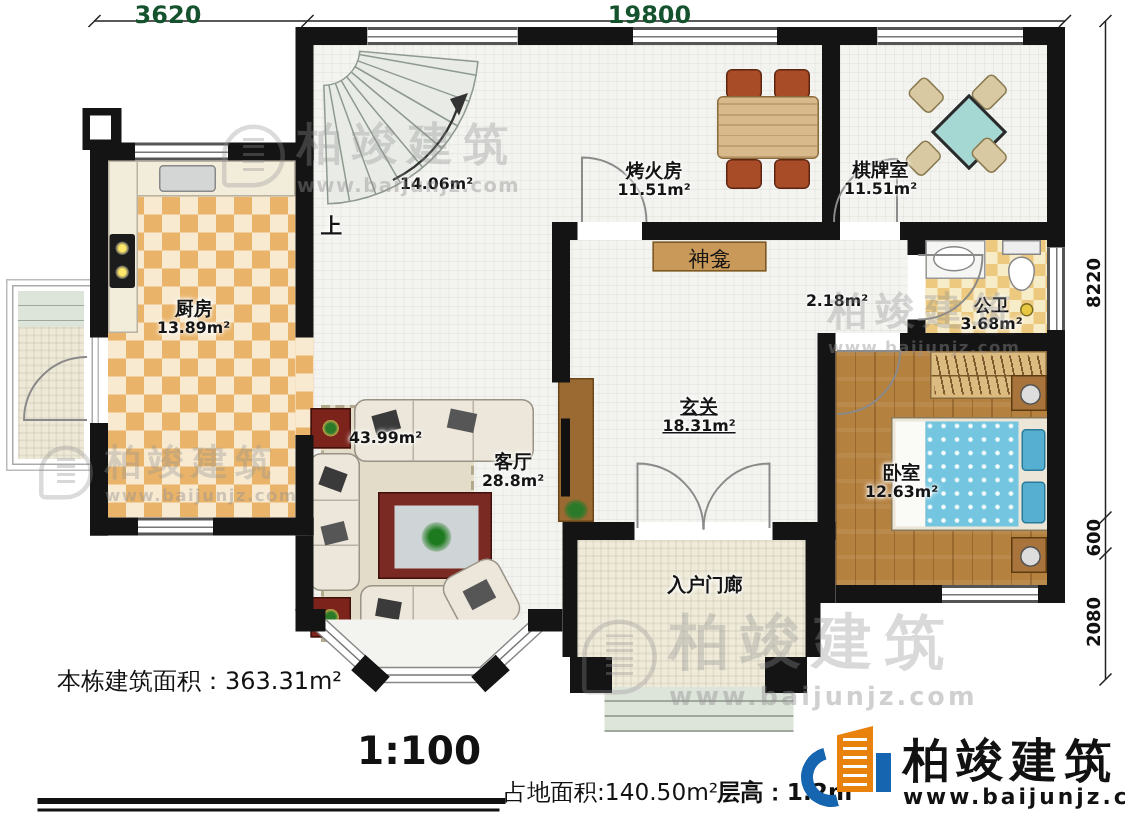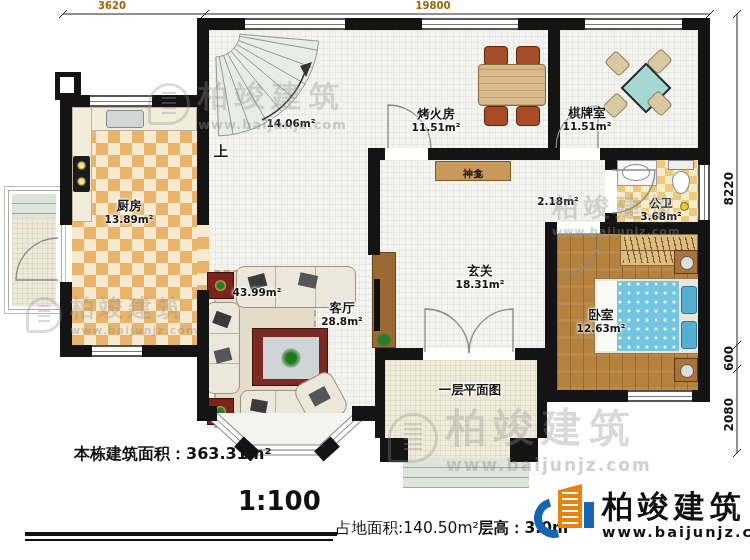--- a/index.html
+++ b/index.html
@@ -26,7 +26,7 @@
   .rl{position:absolute;transform:translateX(-50%);text-align:center;font-weight:bold;color:#141414;white-space:nowrap;text-shadow:0 0 2px #fff,0 0 3px #fff,0 0 4px #fff;z-index:20;line-height:1.15;}
   .rl .nm{font-size:12.5px;display:block;}
   .rl .ar{font-size:10.5px;display:block;}
-  .dimh{position:absolute;transform:translateX(-50%);font-weight:bold;font-size:10px;color:#a16207;z-index:20;}
+  .dimh{position:absolute;transform:translateX(-50%);font-weight:bold;font-size:16px;color:#14532d;z-index:20;}
   .dimv{position:absolute;writing-mode:vertical-rl;transform:rotate(180deg);font-weight:bold;font-size:12px;color:#111;z-index:20;}
   
   .wm{position:absolute;display:flex;align-items:center;gap:8px;z-index:26;pointer-events:none;}

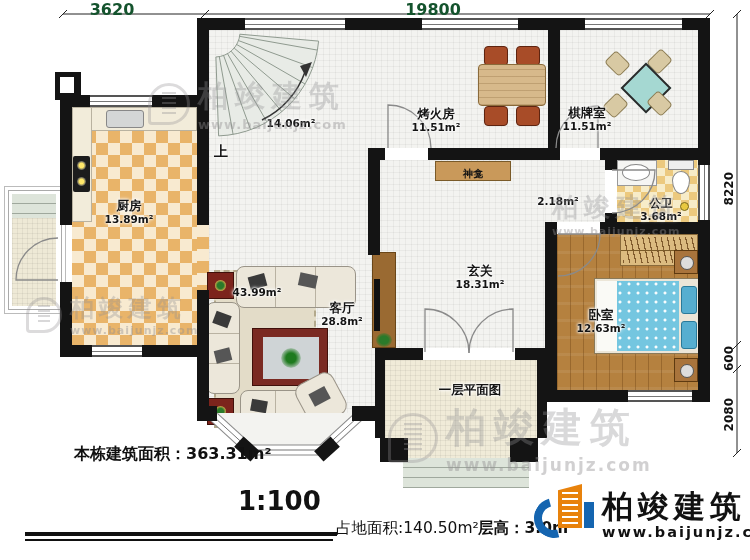--- a/index.html
+++ b/index.html
@@ -85,7 +85,7 @@
   <div class="abs furn" style="left:649px;top:95px;width:21px;height:17px;background:#d8c9a3;border:1px solid #8a7a50;border-radius:4px;transform:rotate(45deg);"></div>
 
   <div class="abs furn" style="left:435px;top:161px;width:76px;height:20px;background:#c9995a;border:1px solid #7a5a28;text-align:center;">
-    <span style="font-size:10px;font-weight:bold;color:#141414;line-height:20px;">神龛</span>
+    <span style="font-size:14px;font-weight:normal;color:#141414;line-height:20px;">神龛</span>
   </div>
 
   <div class="abs furn" style="left:617px;top:160px;width:40px;height:26px;background:#f5f5f3;border:1px solid #999;"></div>

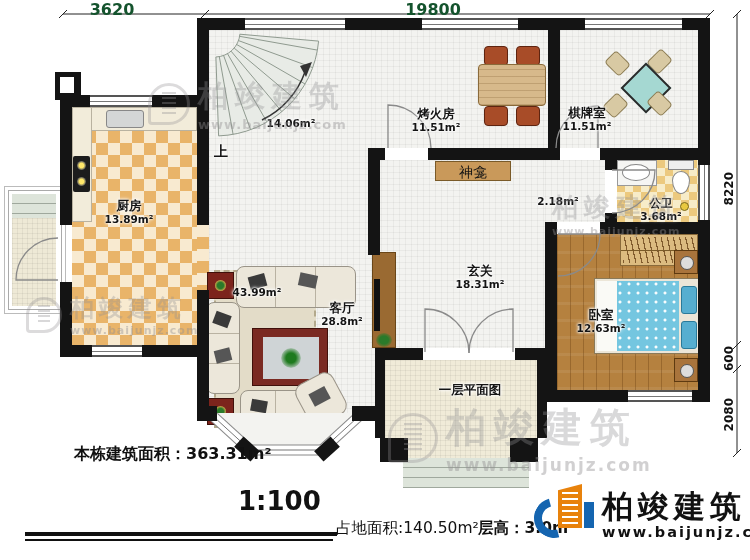--- a/index.html
+++ b/index.html
@@ -270,7 +270,7 @@
       <span class="nm">卧室</span>
       <span class="ar">12.63m²</span>
     </div>
-  <div class="rl" style="left:480px;top:264px;">
+  <div class="rl" style="left:466px;top:264px;text-decoration:underline;">
       <span class="nm">玄关</span>
       <span class="ar">18.31m²</span>
     </div>

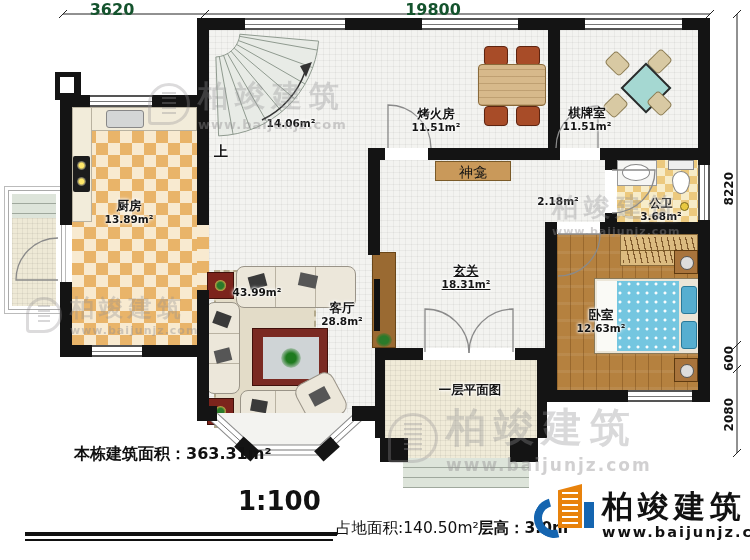--- a/index.html
+++ b/index.html
@@ -282,7 +282,7 @@
       <span class="ar">43.99m²</span>
     </div>
   <div class="rl" style="left:470px;top:383px;">
-      <span class="nm">一层平面图</span>
+      <span class="nm">入户门廊</span>
     </div>
 
   <div class="dimh" style="left:112px;top:0px;">3620</div>

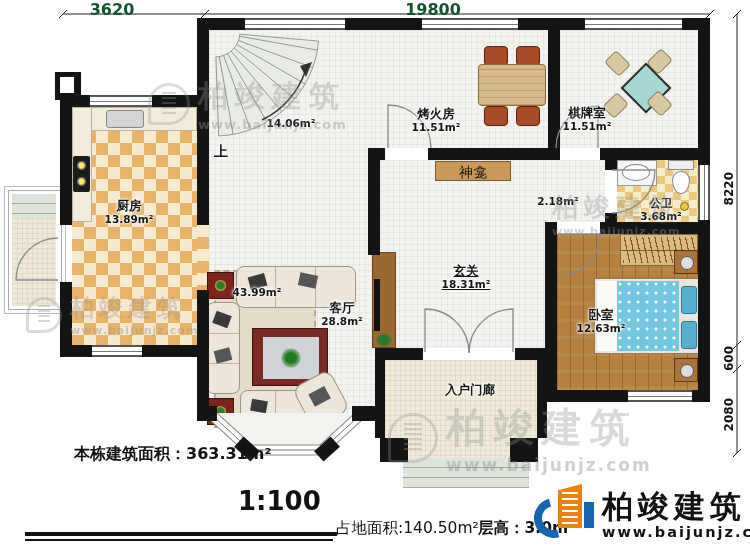--- a/index.html
+++ b/index.html
@@ -319,7 +319,7 @@
       </div>
   </div>
 
-  <div class="ft" style="left:38px;top:444px;font-size:16px;font-weight:700;margin-left:36px;">本栋建筑面积：363.31m²</div>
+  <div class="ft" style="left:38px;top:444px;font-size:16px;font-weight:400;">本栋建筑面积：363.31m²</div>
   <div class="ft" style="left:238px;top:486px;font-size:26px;font-weight:700;">1:100</div>
   <div class="abs" style="left:25px;top:532px;width:312px;height:4px;background:#111;z-index:30;"></div>
   <div class="abs" style="left:25px;top:539px;width:308px;height:1.5px;background:#111;z-index:30;"></div>

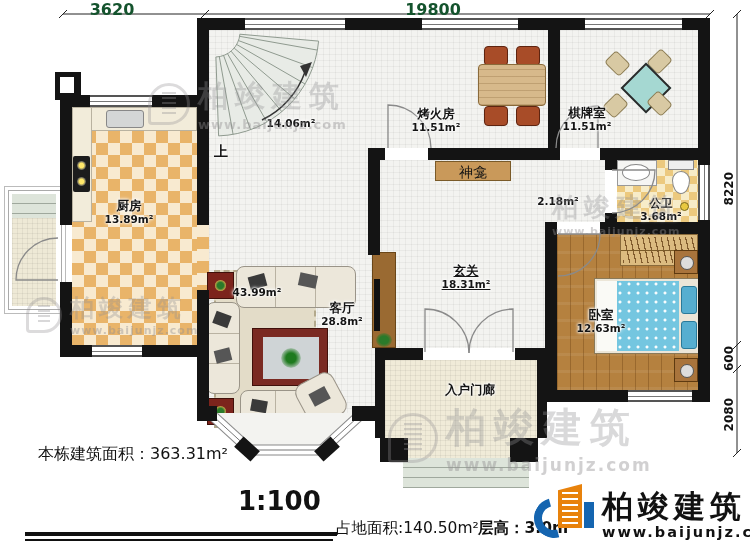--- a/index.html
+++ b/index.html
@@ -324,7 +324,7 @@
   <div class="abs" style="left:25px;top:532px;width:312px;height:4px;background:#111;z-index:30;"></div>
   <div class="abs" style="left:25px;top:539px;width:308px;height:1.5px;background:#111;z-index:30;"></div>
   <div class="ft" style="left:336px;top:518px;font-size:15.5px;font-weight:400;">占地面积:140.50m²</div>
-  <div class="ft" style="left:478px;top:518px;font-size:15.5px;font-weight:700;">层高：3.0m</div>
+  <div class="ft" style="left:478px;top:518px;font-size:15.5px;font-weight:700;">层高：1.2m</div>
   <div id="logo">
     <div class="swoosh"></div>
     <div class="bldg"></div>

